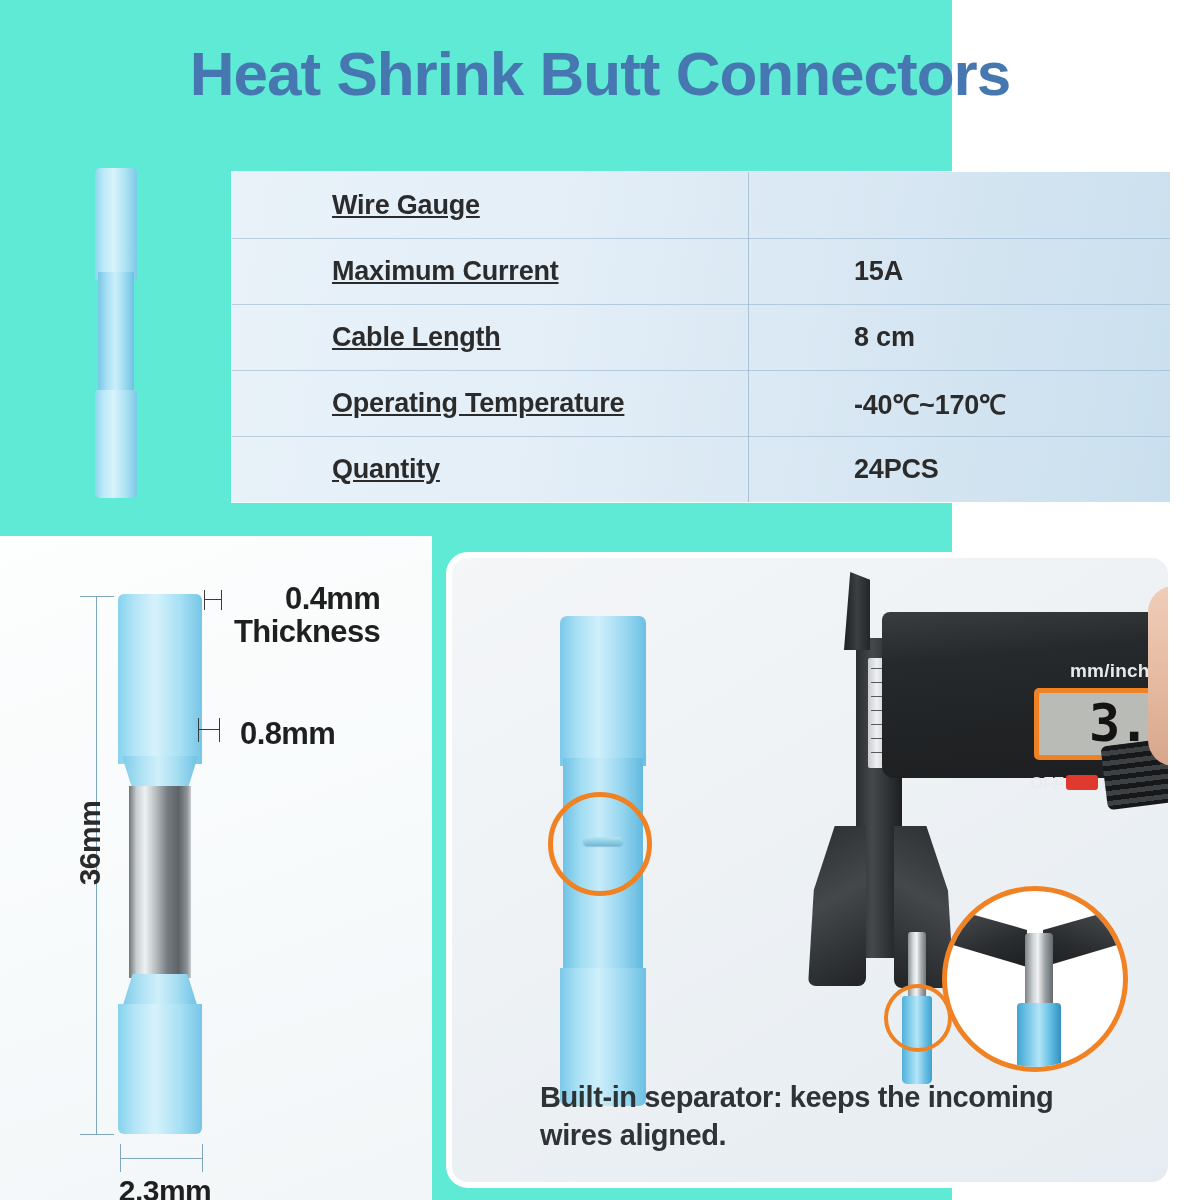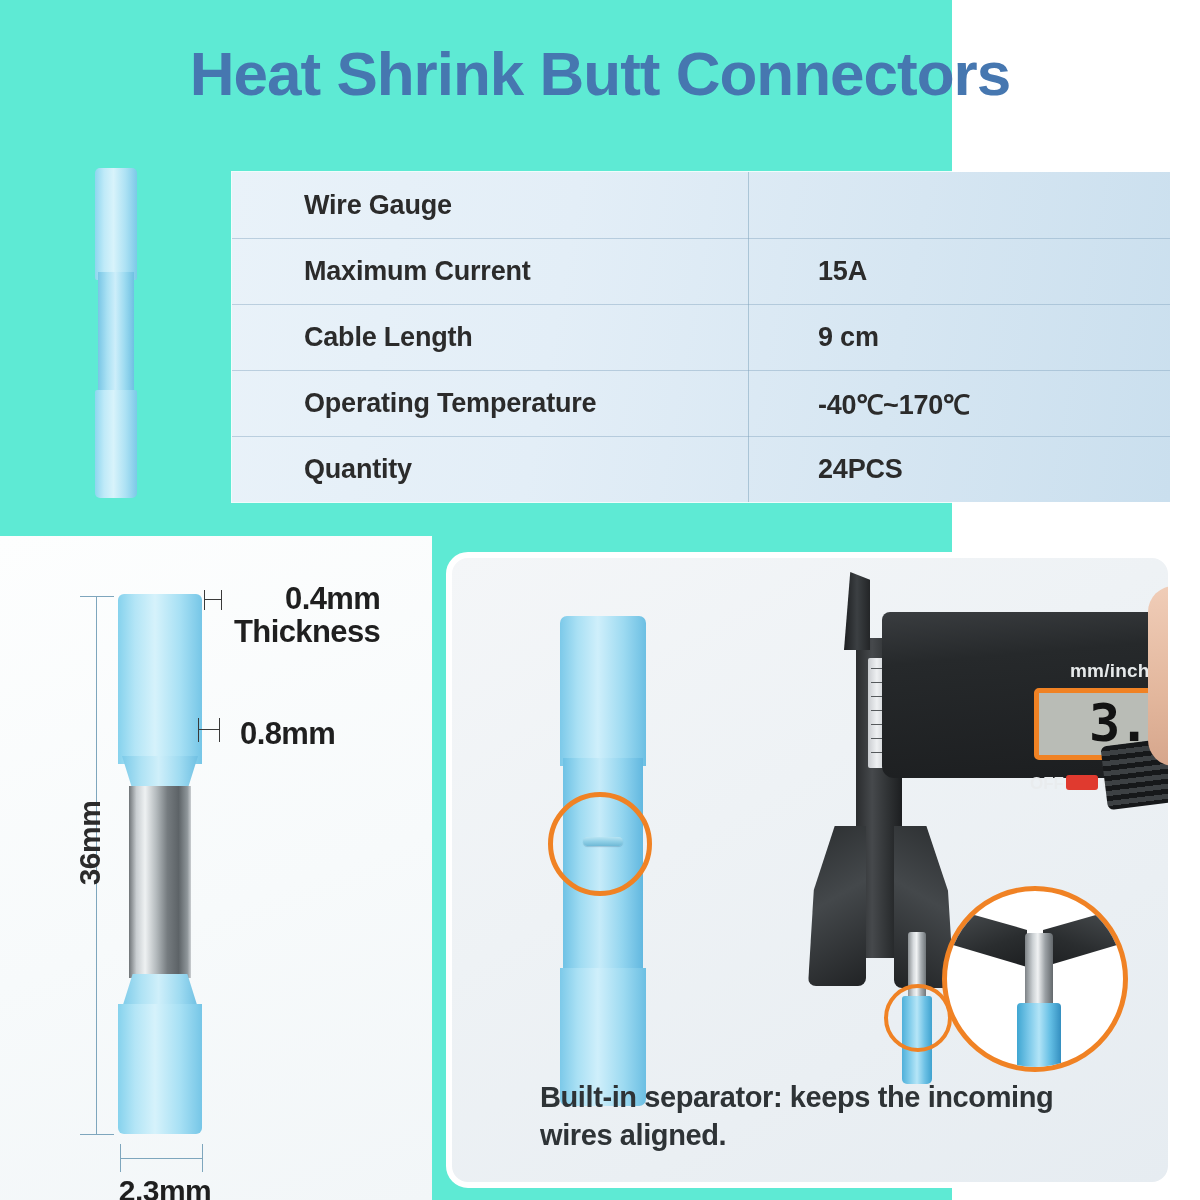--- a/index.html
+++ b/index.html
@@ -69,11 +69,12 @@
   .spec-row + .spec-row { border-top: 1px solid rgba(130,165,190,0.45); }
   .spec-label {
     width: 520px;
-    padding-left: 72px;
+    padding-left: 100px;
     font-size: 27px;
     font-weight: 600;
     color: #2b2b2b;
     letter-spacing: -0.2px;
+    text-decoration: underline;
   }
   .spec-value {
     flex: 1;

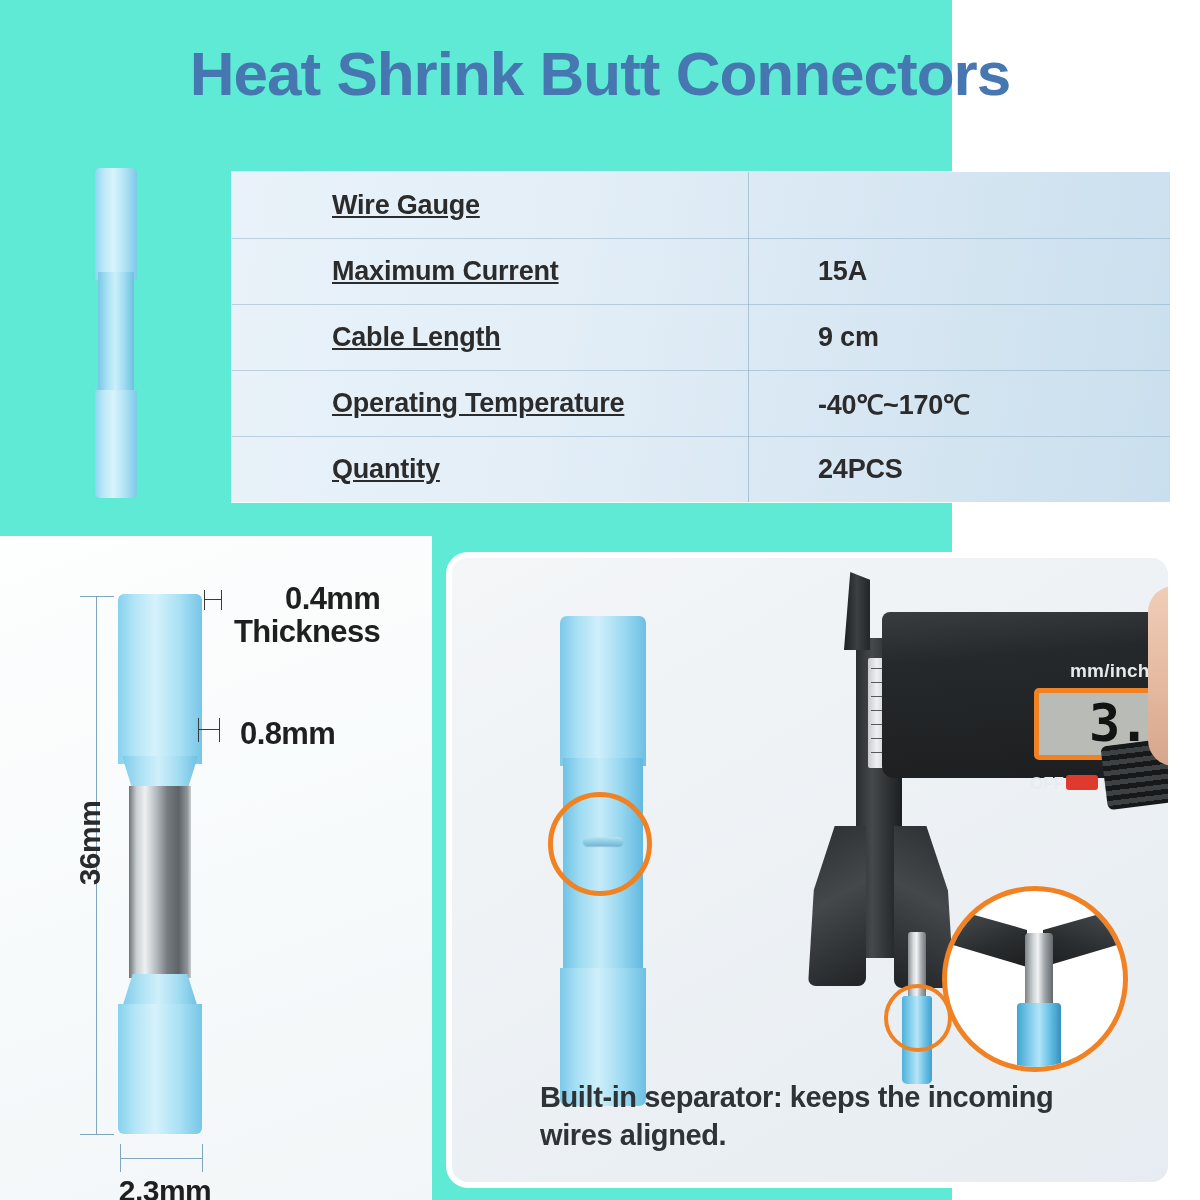--- a/index.html
+++ b/index.html
@@ -66,7 +66,7 @@
     display: flex;
     align-items: center;
   }
-  .spec-row + .spec-row { border-top: 1px solid rgba(130,165,190,0.45); }
+  .spec-row + .spec-row { border-top: 1px solid rgba(130,165,190,0.45); gap: 36px; }
   .spec-label {
     width: 520px;
     padding-left: 100px;

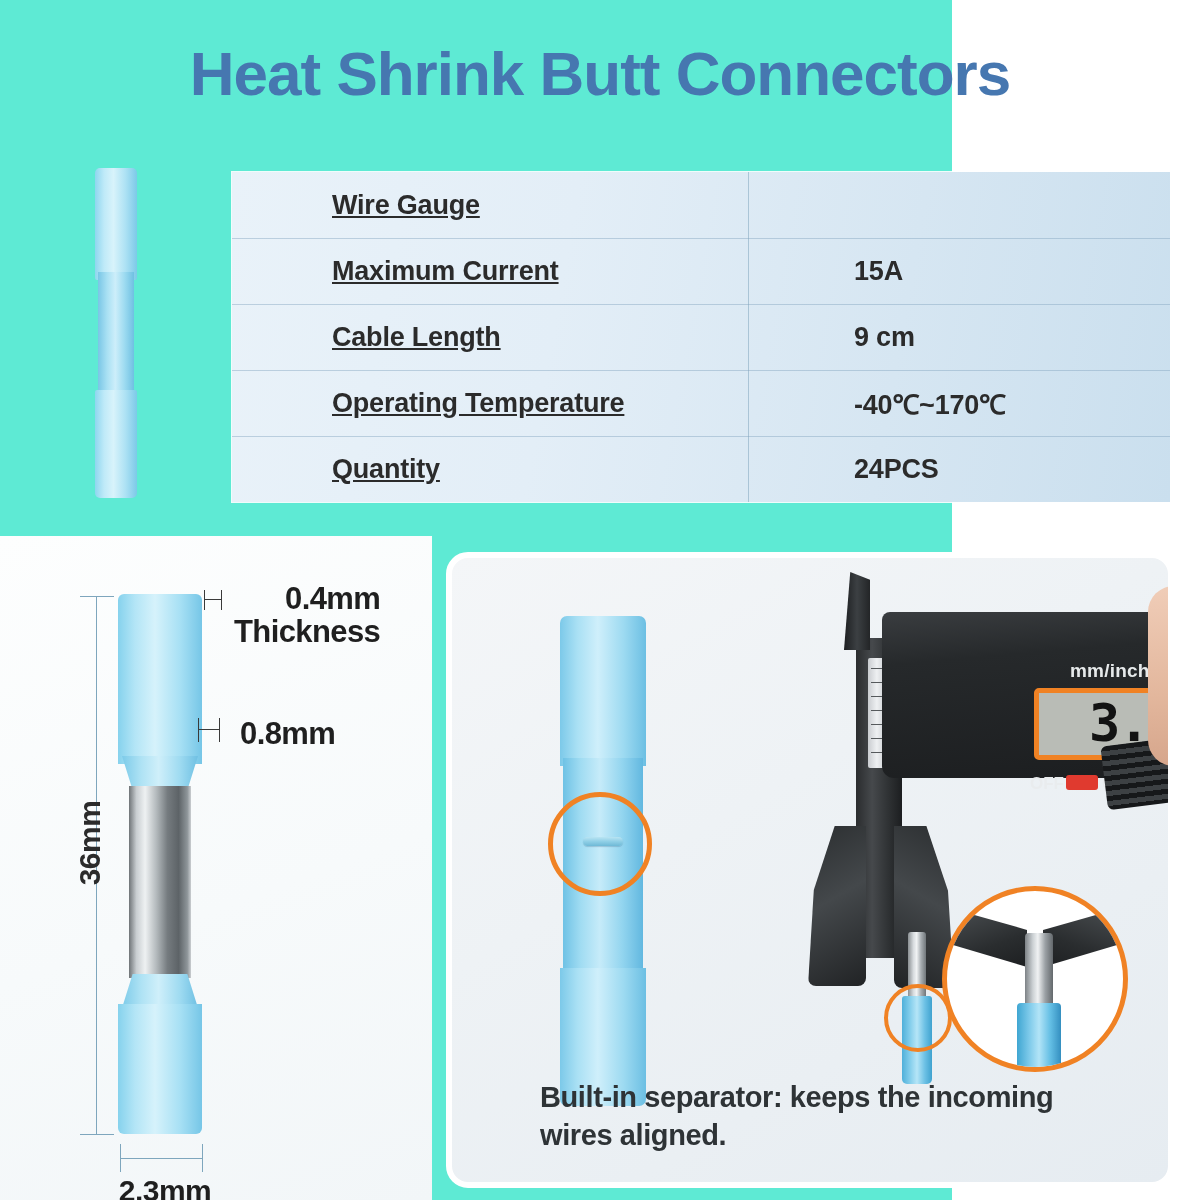--- a/index.html
+++ b/index.html
@@ -414,7 +414,7 @@
     </div>
     <div class="spec-row">
       <div class="spec-label">Cable Length</div>
-      <div class="spec-value">9 cm</div>
+      <div class="spec-value">8 cm</div>
     </div>
     <div class="spec-row">
       <div class="spec-label">Operating Temperature</div>

